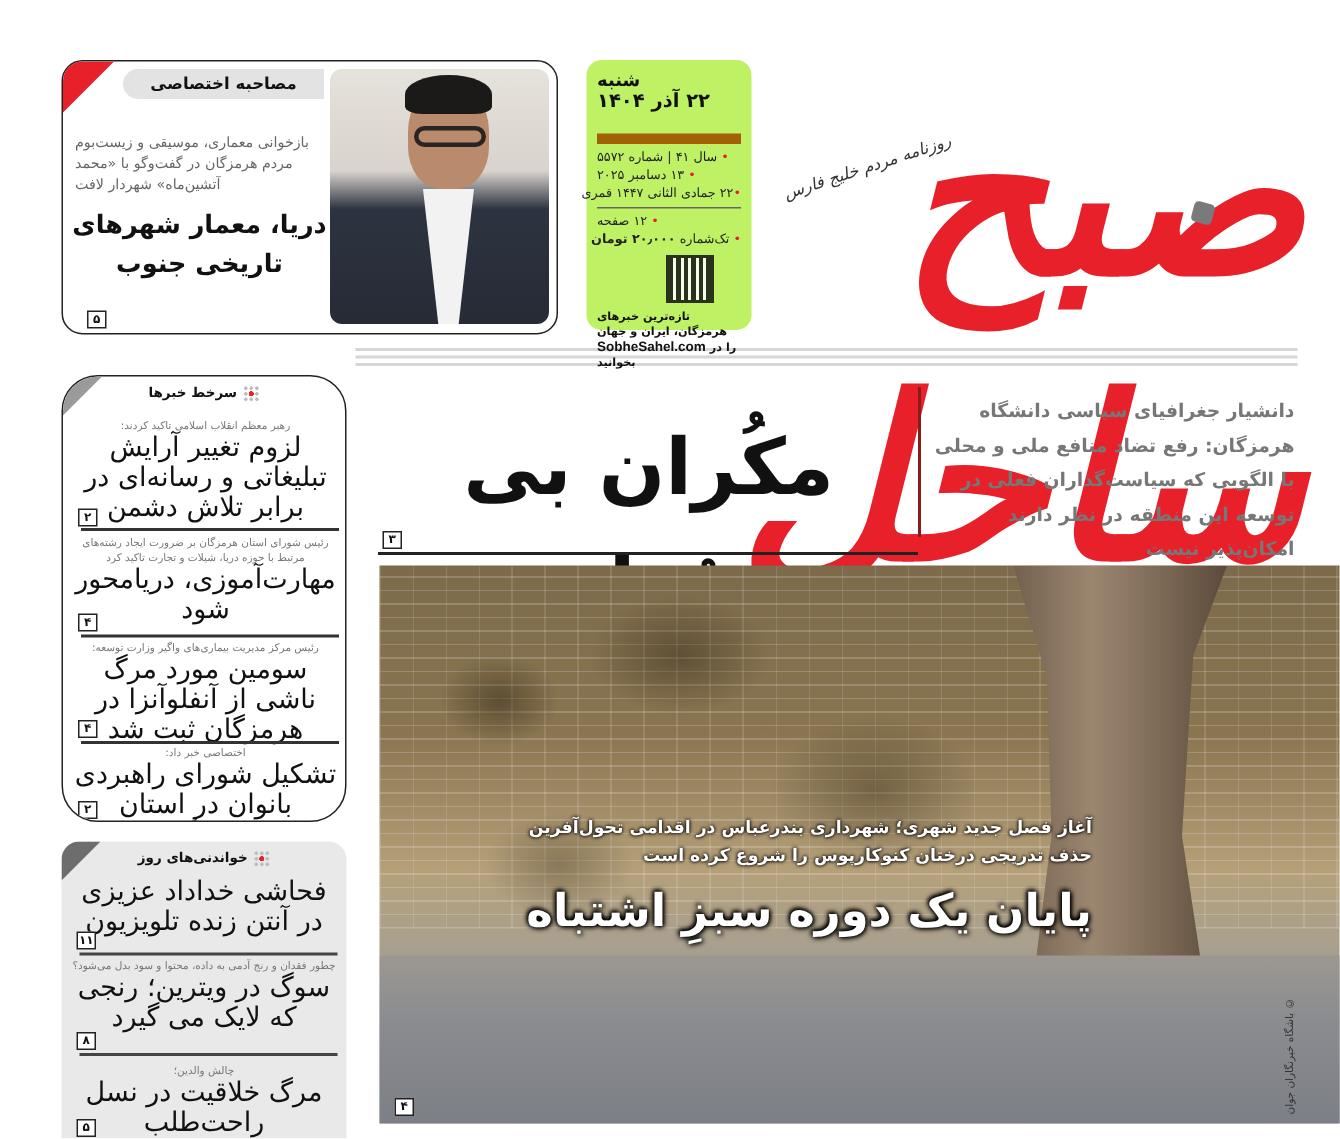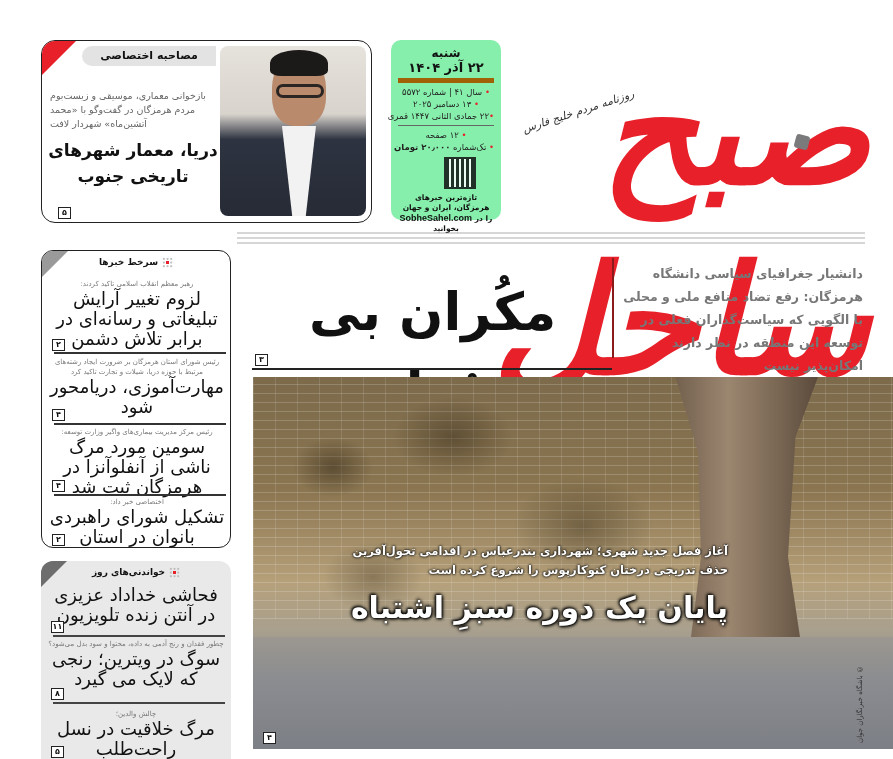--- a/index.html
+++ b/index.html
@@ -14,7 +14,7 @@
   .hrules{left:237px;top:232px;width:628px;height:12px}
   .hrules div{height:2px;background:#d6d6d6;margin-bottom:3px}
   
-  .info{left:391px;top:40px;width:110px;height:180px;background:#86efac;border-radius:10px;padding:6px 7px;text-align:center}
+  .info{left:391px;top:40px;width:110px;height:180px;background:#bef264;border-radius:10px;padding:6px 7px;text-align:left}
   .info .day{font-weight:bold;font-size:12px}
   .info .date{font-weight:bold;font-size:13px;border-bottom:5px solid #a16207;padding-bottom:3px;margin-bottom:3px}
   .info .ln{font-size:8.5px;color:#222;line-height:12px;white-space:nowrap}

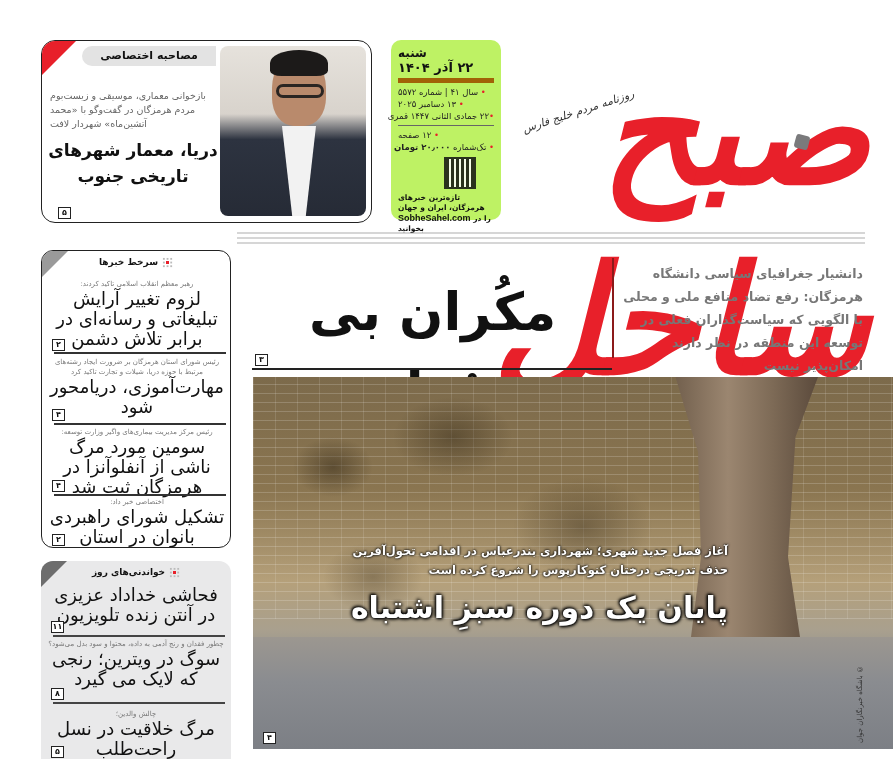--- a/index.html
+++ b/index.html
@@ -16,7 +16,7 @@
   
   .info{left:391px;top:40px;width:110px;height:180px;background:#bef264;border-radius:10px;padding:6px 7px;text-align:left}
   .info .day{font-weight:bold;font-size:12px}
-  .info .date{font-weight:bold;font-size:13px;border-bottom:5px solid #a16207;padding-bottom:3px;margin-bottom:3px}
+  .info .date{font-weight:bold;font-size:13px;border-bottom:7px solid #a16207;padding-bottom:14px;margin-bottom:3px}
   .info .ln{font-size:8.5px;color:#222;line-height:12px;white-space:nowrap}
   .info .ln .b{color:#e8202a}
   .info .sep{border-top:1px solid #666;margin:3px 0}

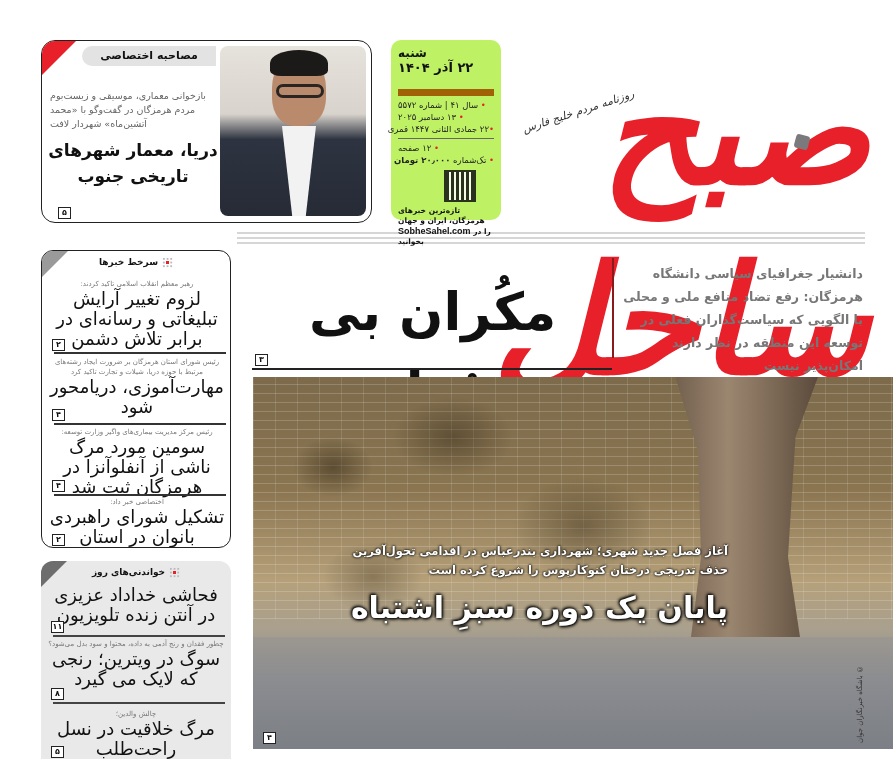--- a/index.html
+++ b/index.html
@@ -58,7 +58,7 @@
   .photo-title{position:absolute;right:195px;top:208px;width:400px;font-size:30px;line-height:46px;color:#fff;font-weight:bold;text-align:right;text-shadow:0 0 4px #000,1px 1px 3px #000,-1px -1px 3px #000}
   .credit{left:856px;top:665px;width:12px;height:90px;font-size:7px;color:#333;writing-mode:vertical-rl;transform:rotate(180deg);white-space:nowrap}
   
-  .news{left:41px;top:250px;width:190px;height:298px;border:1.5px solid #222;border-radius:12px;background:#fff;overflow:hidden}
+  .news{left:41px;top:250px;width:190px;height:298px;border:1.5px solid #222;border-radius:24px;background:#fff;overflow:hidden}
   .fold2{position:absolute;left:0;top:0;width:0;height:0;border-bottom:26px solid #9a9a9a;border-left:26px solid transparent;transform:rotate(180deg);transform-origin:13px 13px}
   .sec-head{position:absolute;left:0;top:6px;width:100%;text-align:center;font-size:9px;font-weight:bold}
   .dots{display:inline-block;width:11px;height:11px;vertical-align:middle;margin-left:4px;background:radial-gradient(circle,#bbb 1px,transparent 1.3px) 0 0/3.7px 3.7px}

